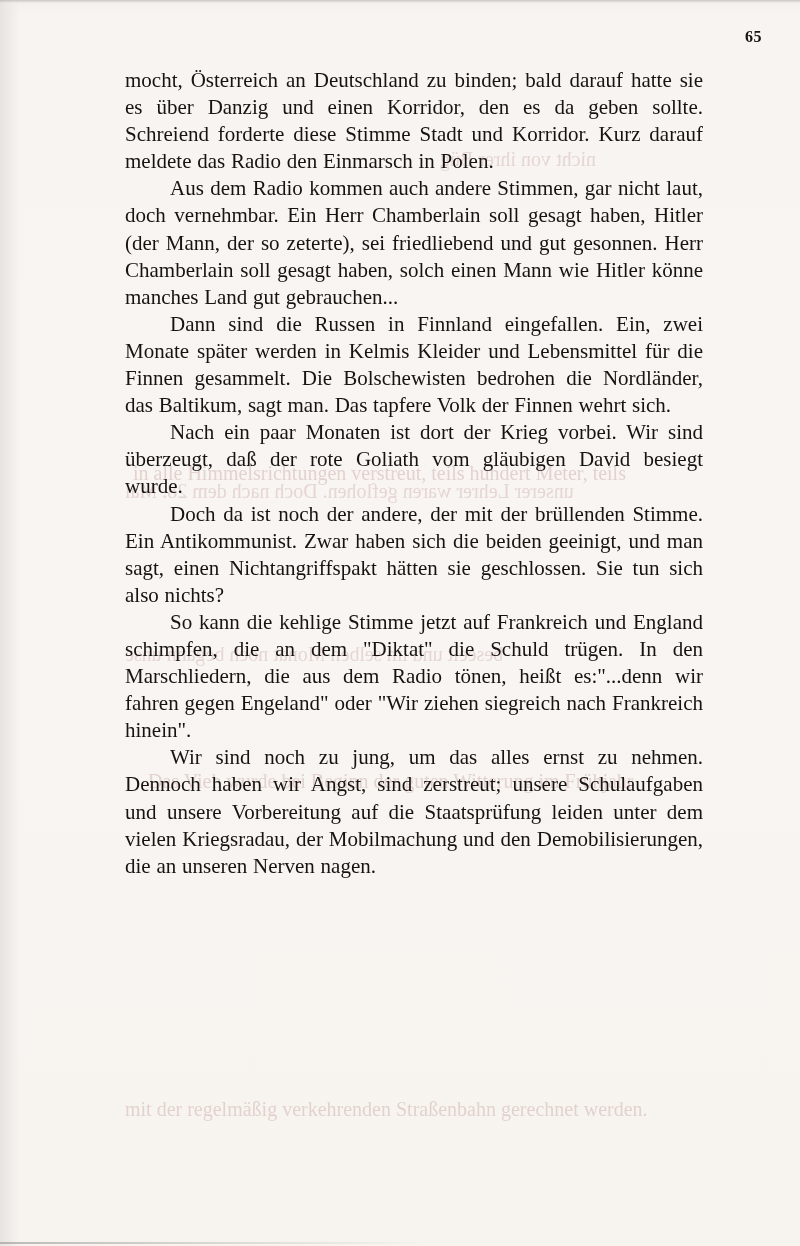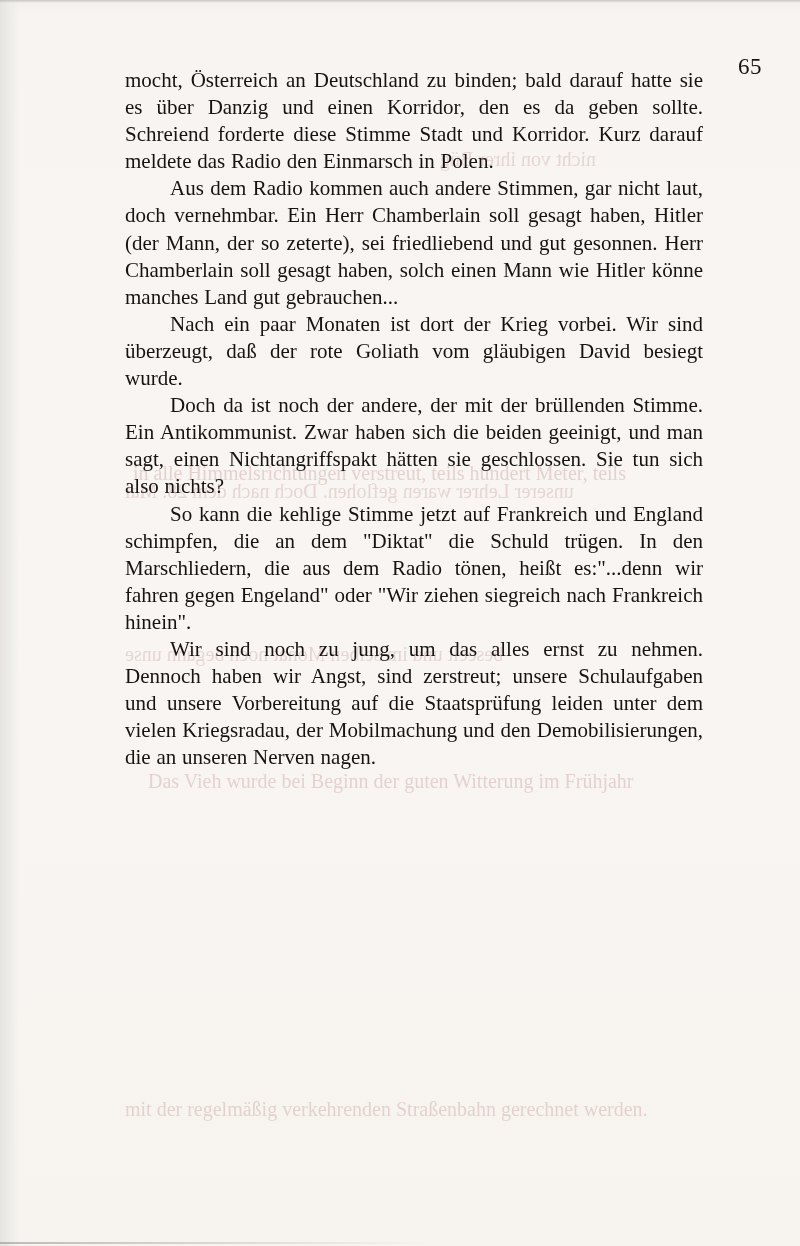--- a/index.html
+++ b/index.html
@@ -39,10 +39,11 @@
   }
   .page-number {
     position: absolute;
-    top: 54px;
+    top: 28px;
     right: 38px;
-    font-size: 23px;
+    font-size: 16px;
     letter-spacing: 0.5px;
+    font-weight: bold;
   }
   .text-block {
     position: absolute;

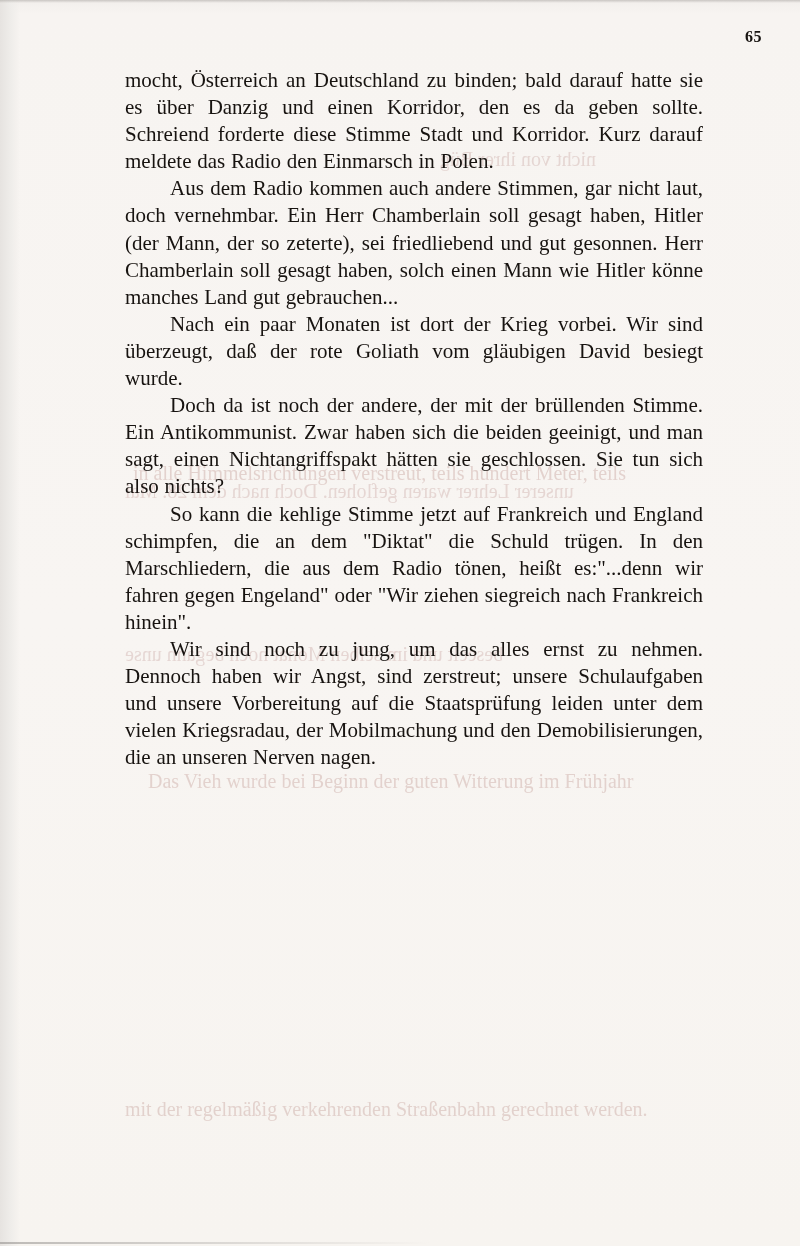--- a/index.html
+++ b/index.html
@@ -96,6 +96,7 @@
   <div class="text-block">
     <p>mocht, Österreich an Deutschland zu binden; bald darauf hatte sie es über Danzig und einen Korridor, den es da geben sollte. Schreiend forderte diese Stimme Stadt und Korridor. Kurz darauf meldete das Radio den Einmarsch in Polen.</p>
     <p class="indent">Aus dem Radio kommen auch andere Stimmen, gar nicht laut, doch vernehmbar. Ein Herr Chamberlain soll gesagt haben, Hitler (der Mann, der so zeterte), sei friedliebend und gut gesonnen. Herr Chamberlain soll gesagt haben, solch einen Mann wie Hitler könne manches Land gut gebrauchen...</p>
+    <p class="indent">Dann sind die Russen in Finnland eingefallen. Ein, zwei Monate später werden in Kelmis Kleider und Lebensmittel für die Finnen gesammelt. Die Bolschewisten bedrohen die Nordländer, das Baltikum, sagt man. Das tapfere Volk der Finnen wehrt sich.</p>
     <p class="indent">Nach ein paar Monaten ist dort der Krieg vorbei. Wir sind überzeugt, daß der rote Goliath vom gläubigen David besiegt wurde.</p>
     <p class="indent">Doch da ist noch der andere, der mit der brüllenden Stimme. Ein Antikommunist. Zwar haben sich die beiden geeinigt, und man sagt, einen Nichtangriffspakt hätten sie geschlossen. Sie tun sich also nichts?</p>
     <p class="indent">So kann die kehlige Stimme jetzt auf Frankreich und England schimpfen, die an dem "Diktat" die Schuld trügen. In den Marschliedern, die aus dem Radio tönen, heißt es:"...denn wir fahren gegen Engeland" oder "Wir ziehen siegreich nach Frankreich hinein".</p>

